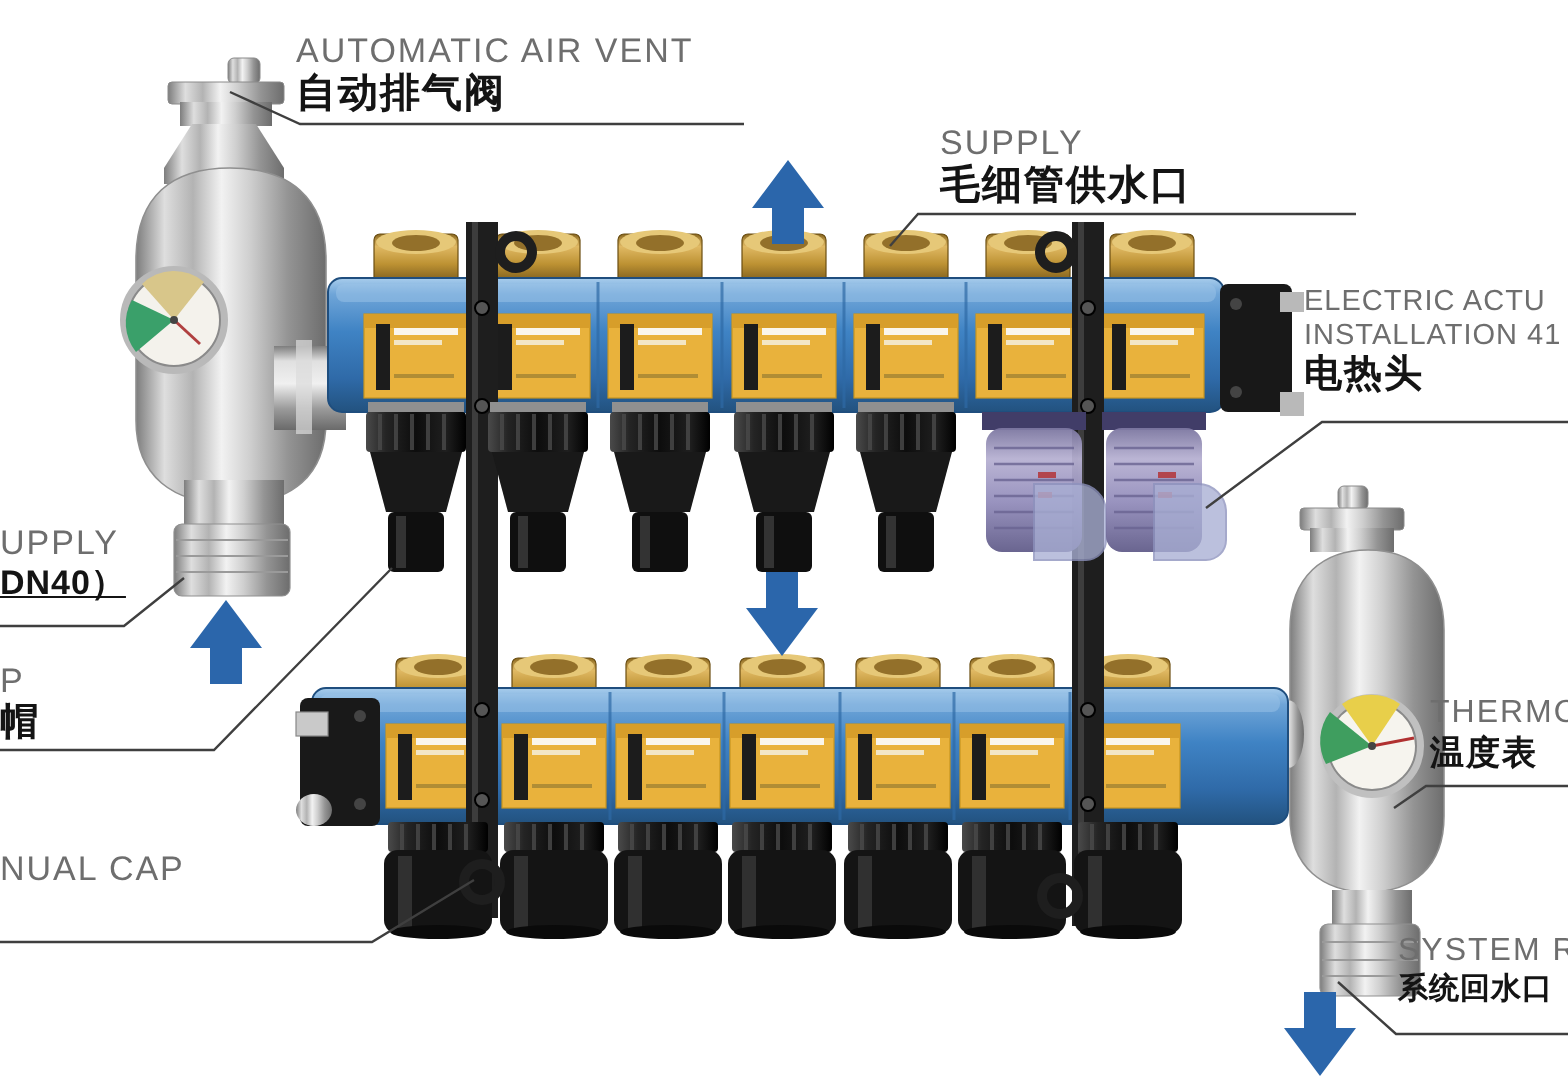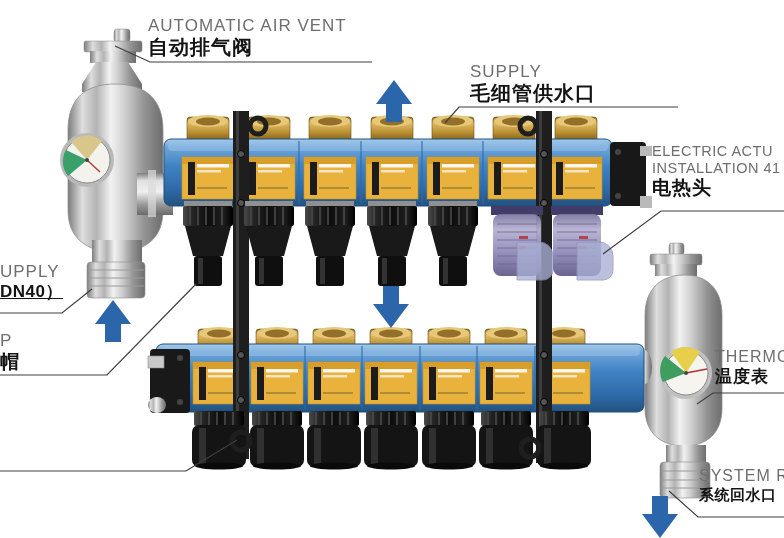--- a/index.html
+++ b/index.html
@@ -293,6 +293,7 @@
 </div>
 
 <div class="lbl" style="left:0px;top:425px;">
+  <span class="en">NUAL CAP</span>
 </div>
 
 <div class="lbl" style="left:715px;top:348px;">

